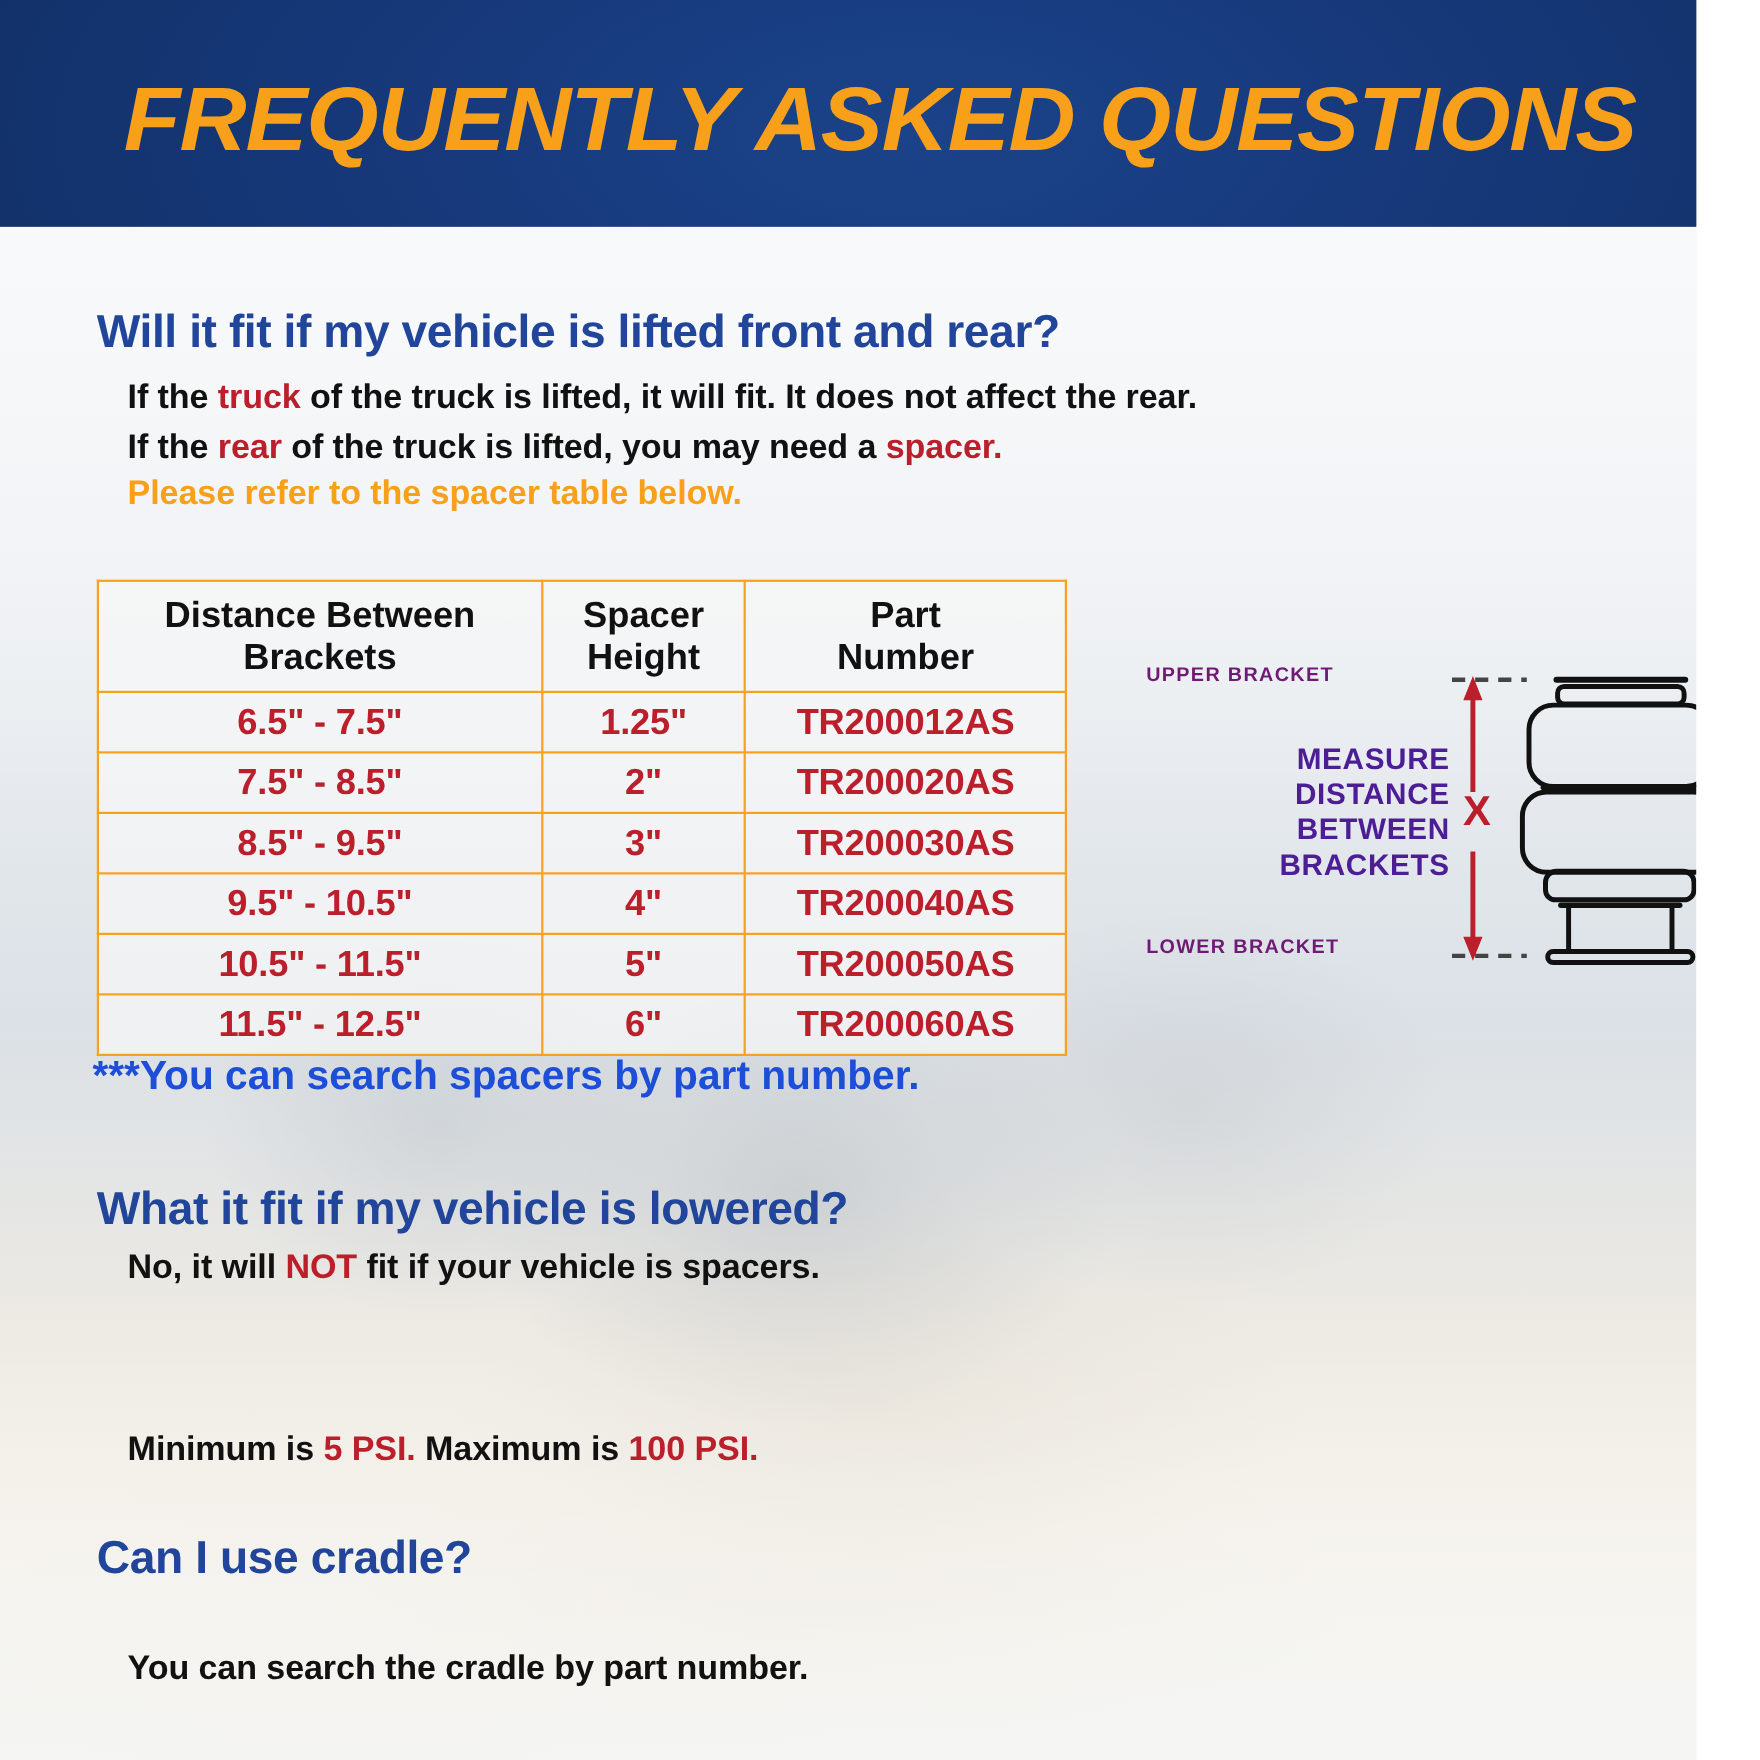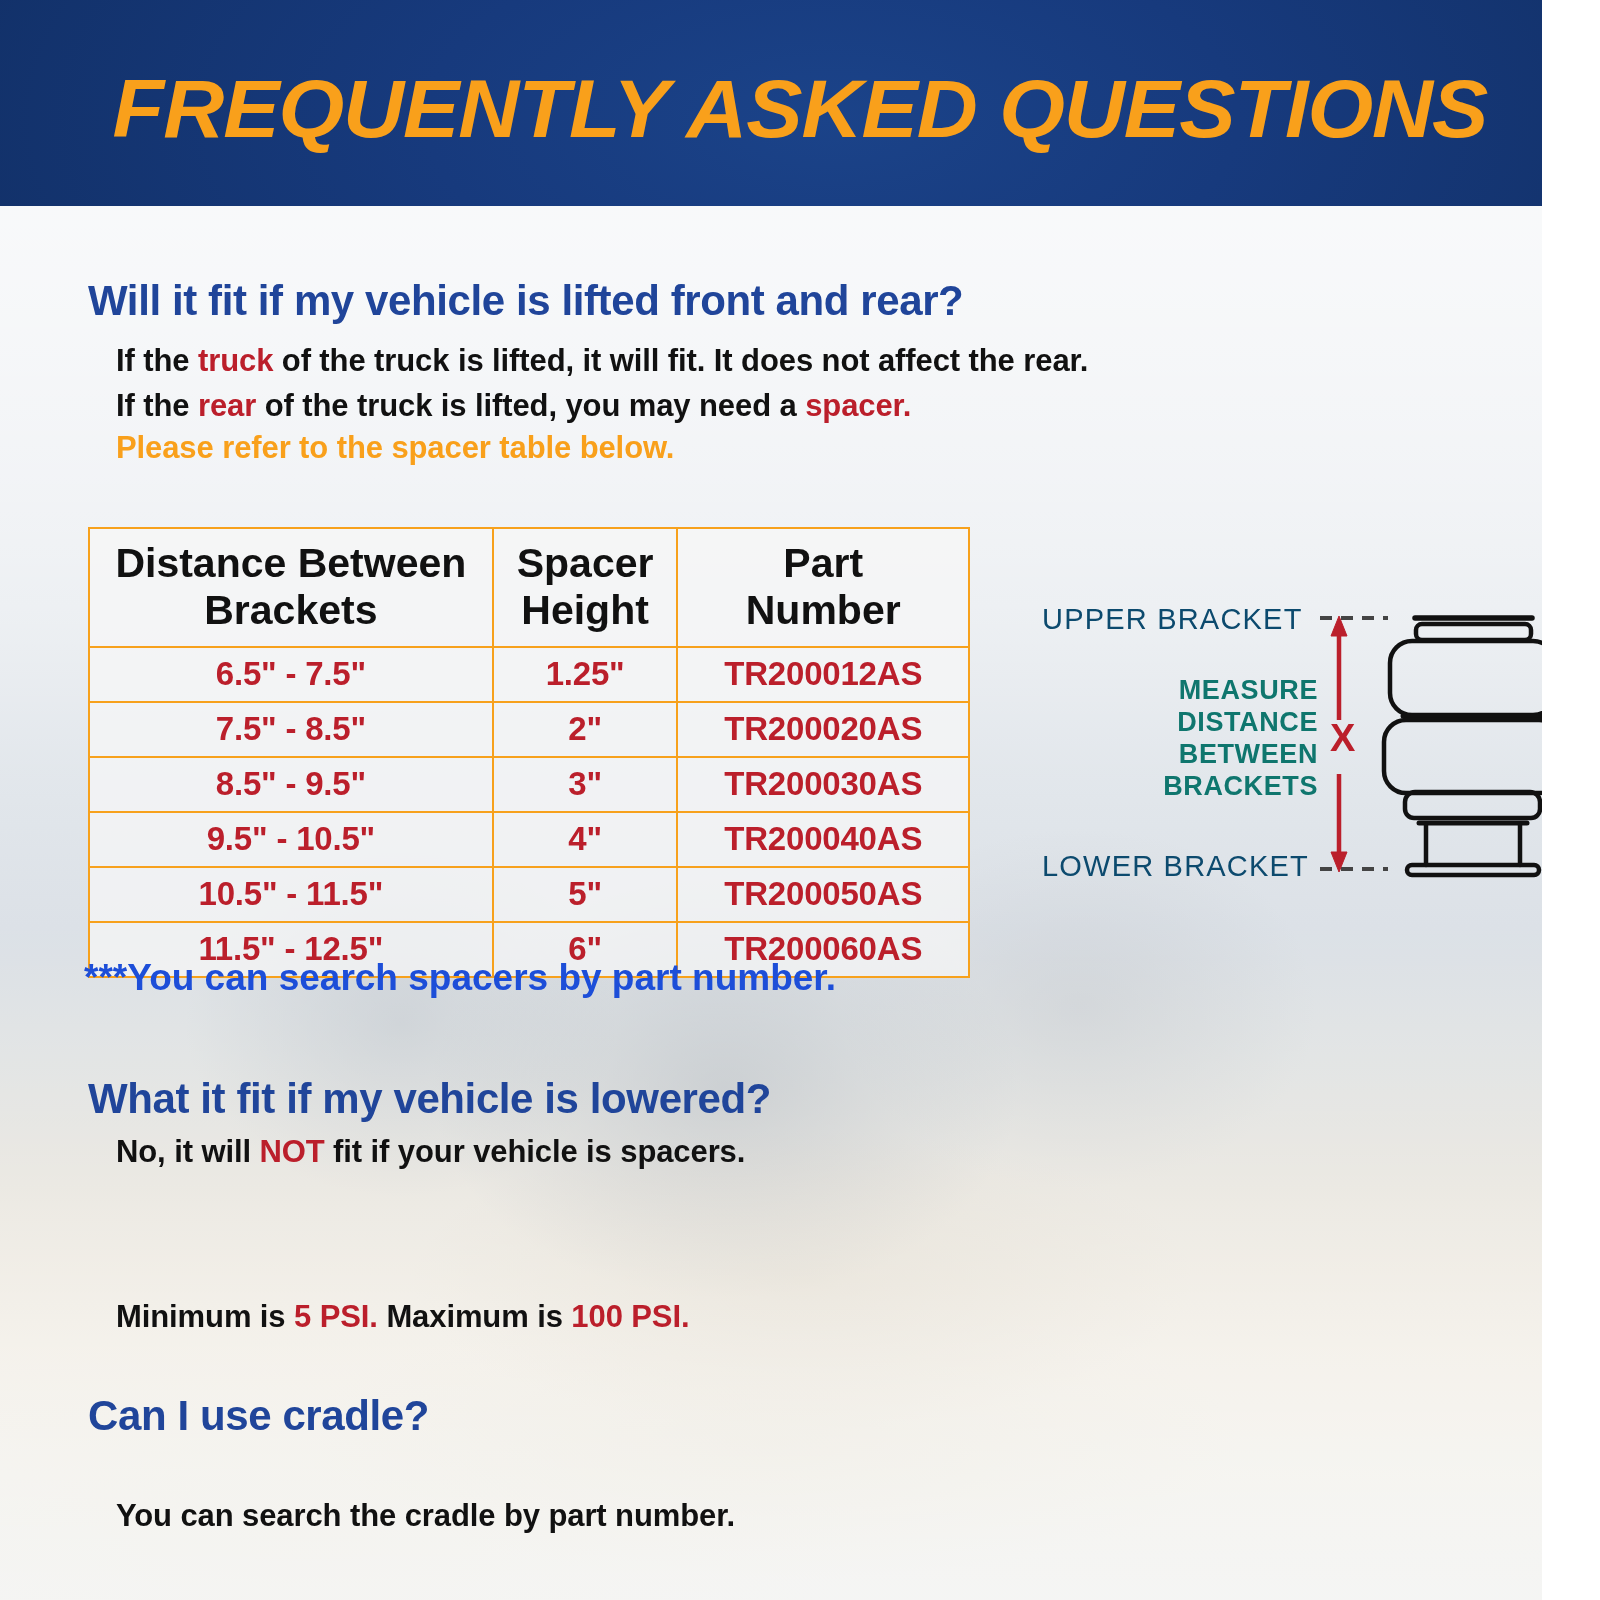--- a/index.html
+++ b/index.html
@@ -115,7 +115,7 @@
   }
   #spacer-table th {
     color:#111111;
-    font-size:41px;
+    font-size:33px;
     line-height:1.14;
     padding:11px 4px 13px;
   }

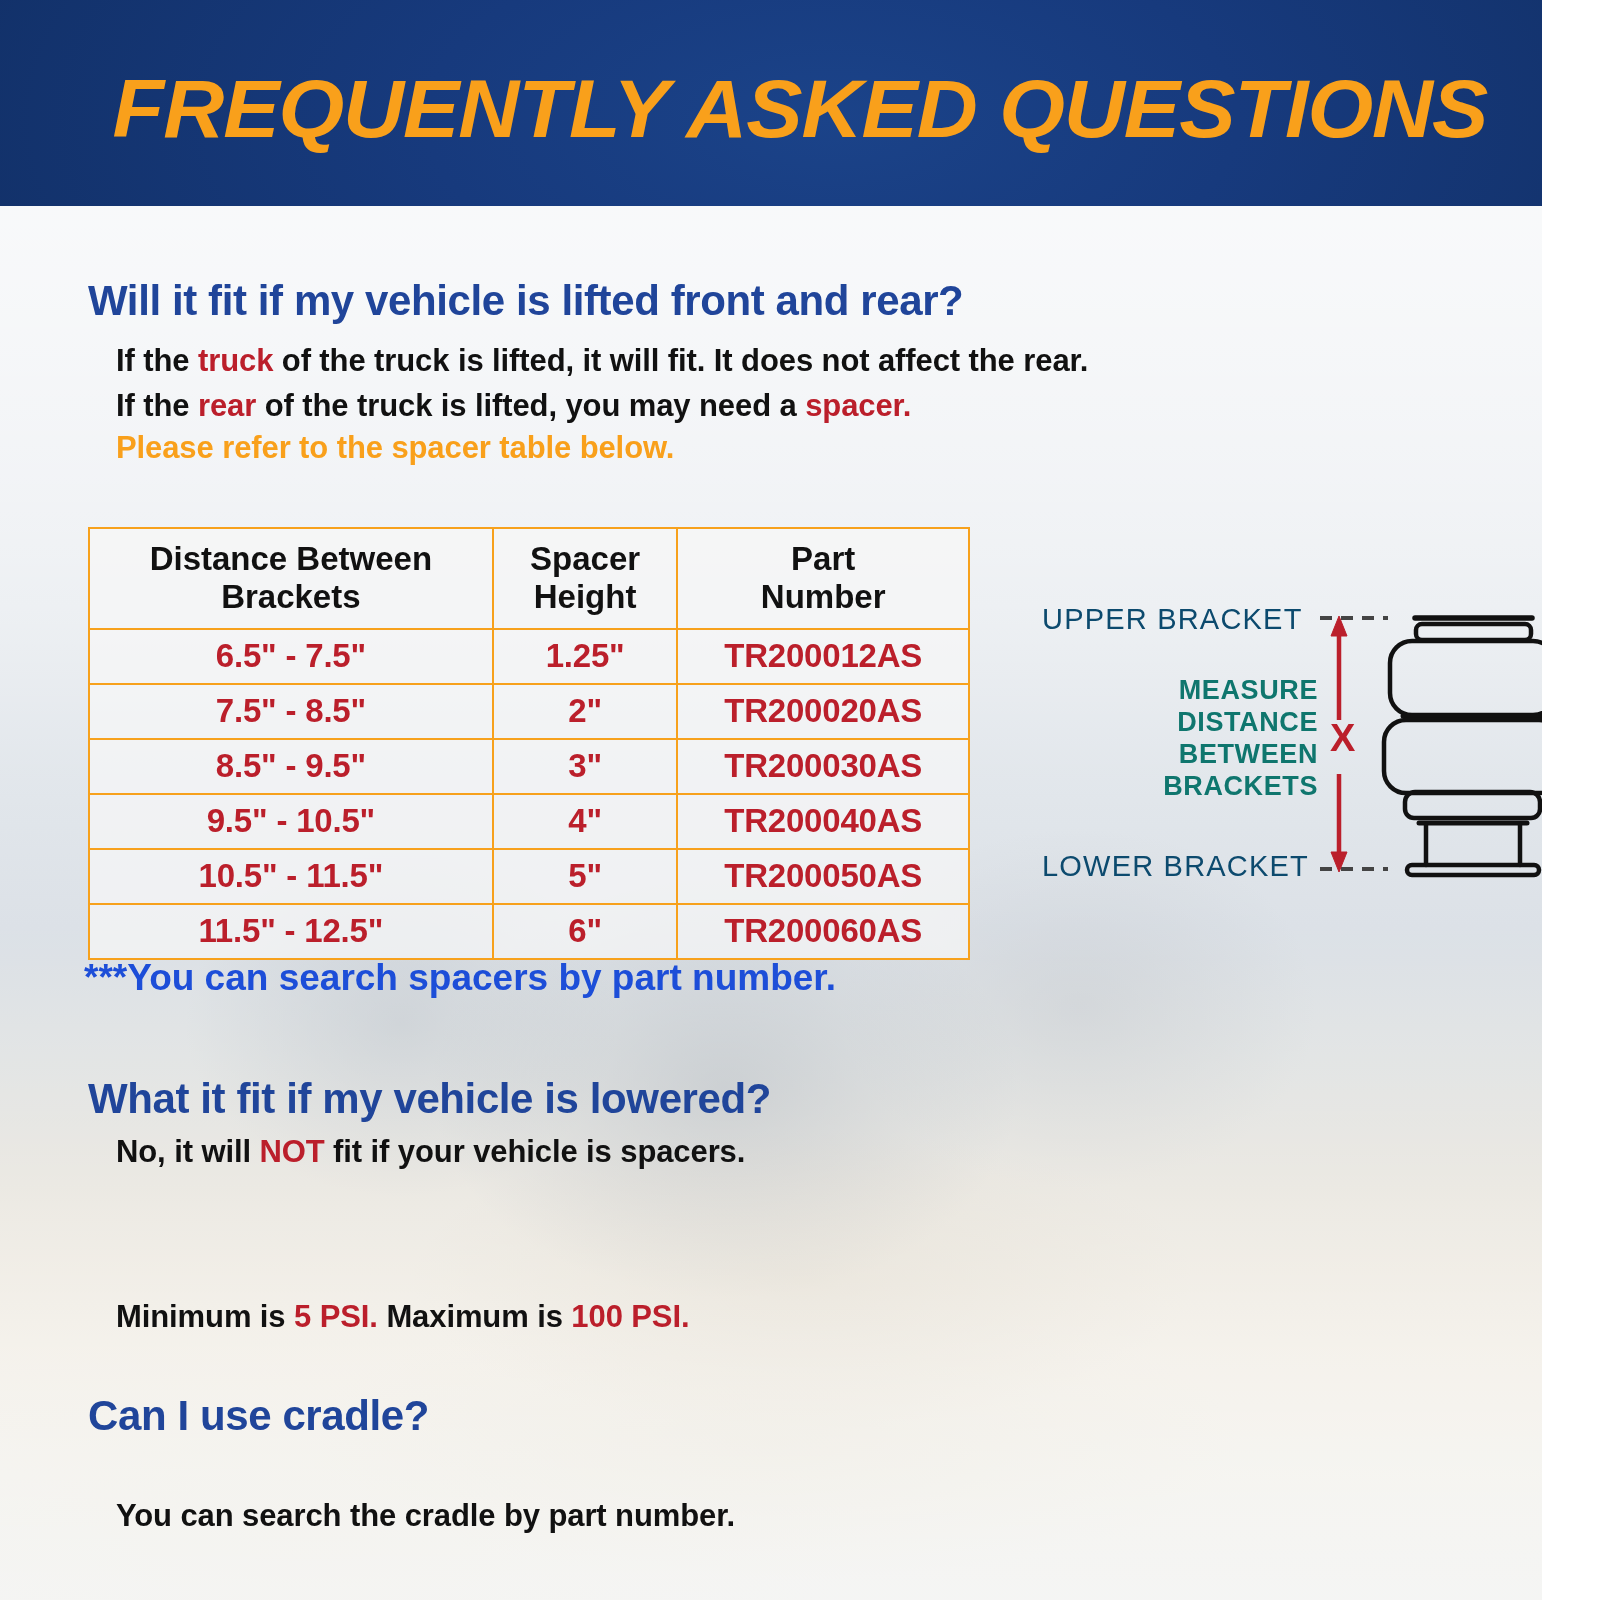--- a/index.html
+++ b/index.html
@@ -142,9 +142,9 @@
   #diagram { position:absolute; left:1020px; top:592px; width:550px; height:310px; }
   .dg-label {
     position:absolute;
-    color:#0c4a6e;
-    font-size:29px;
-    font-weight:400;
+    color:#701a75;
+    font-size:18px;
+    font-weight:700;
     letter-spacing:1.2px;
     white-space:nowrap;
   }

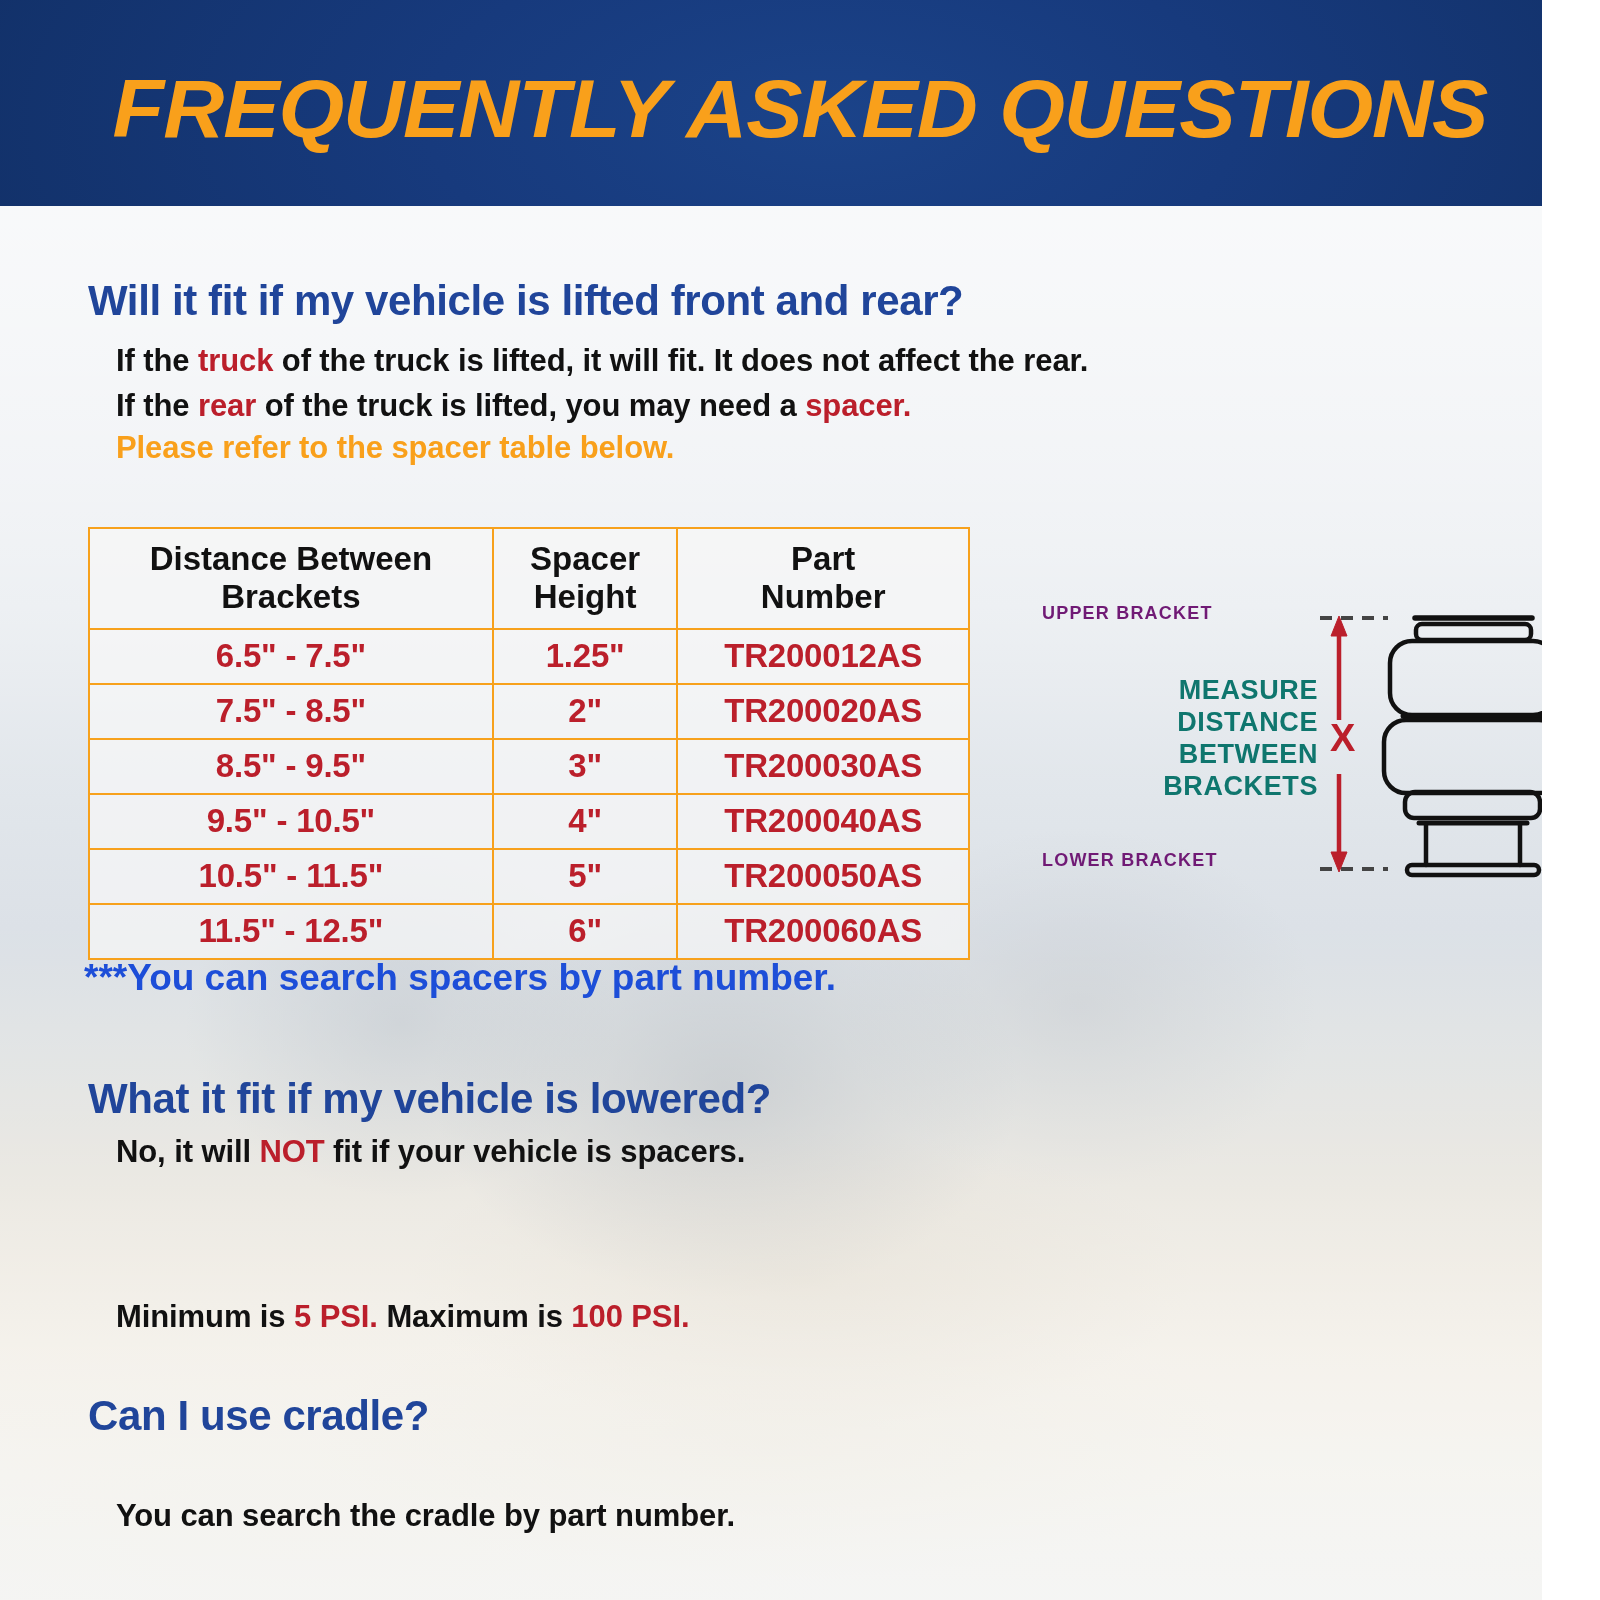--- a/index.html
+++ b/index.html
@@ -154,7 +154,7 @@
     position:absolute;
     left:70px; top:83px; width:228px;
     text-align:right;
-    color:#0f766e;
+    color:#4c1d95;
     font-size:27px;
     font-weight:bold;
     line-height:1.18;

